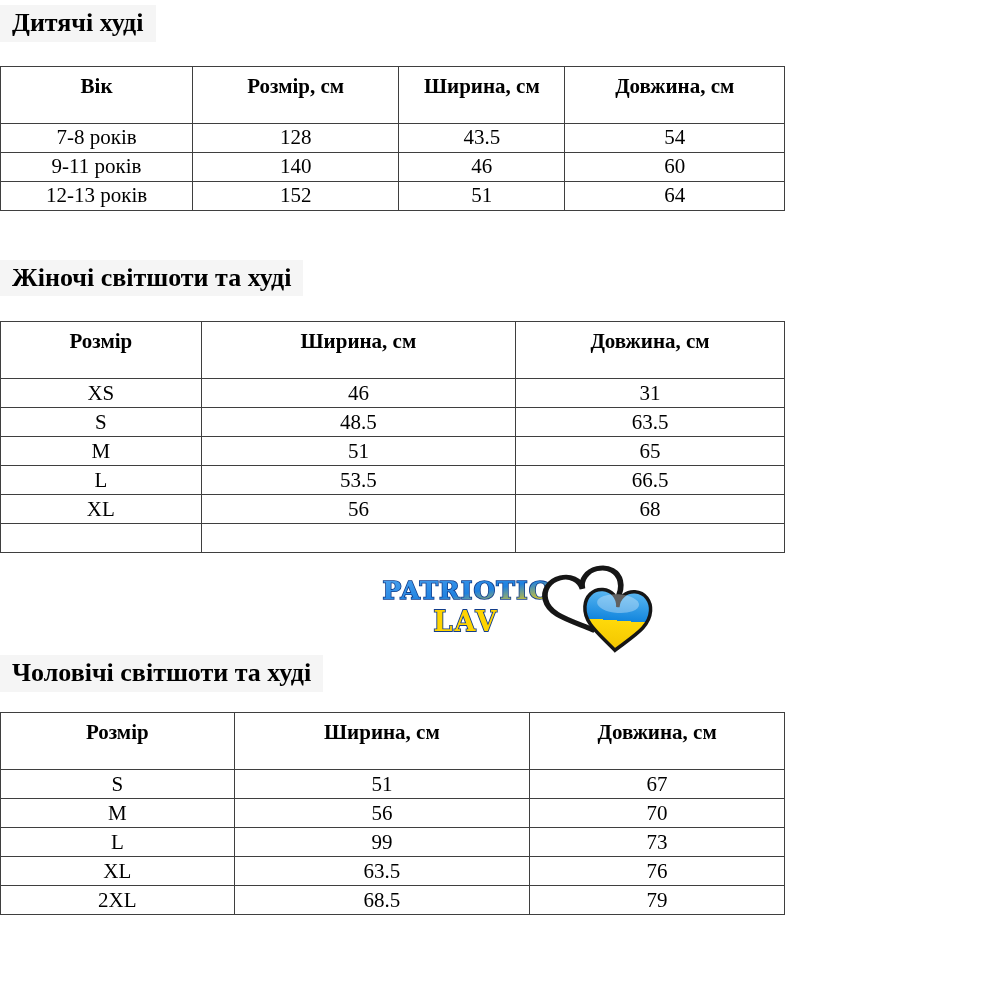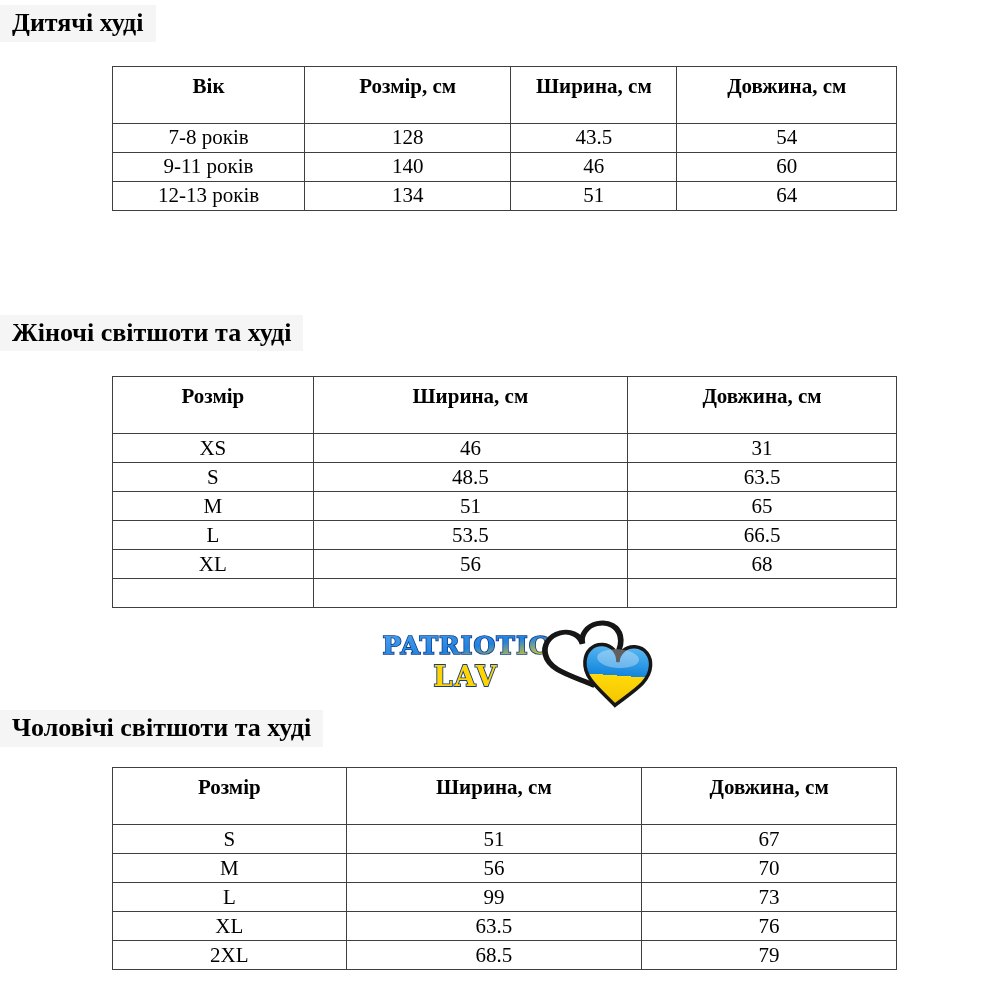--- a/index.html
+++ b/index.html
@@ -24,7 +24,6 @@
     border-collapse: collapse;
     table-layout: fixed;
     width: 785px;
-    margin-left: 112px;
     border-radius: 28px;
   }
   .size-table th, .size-table td {

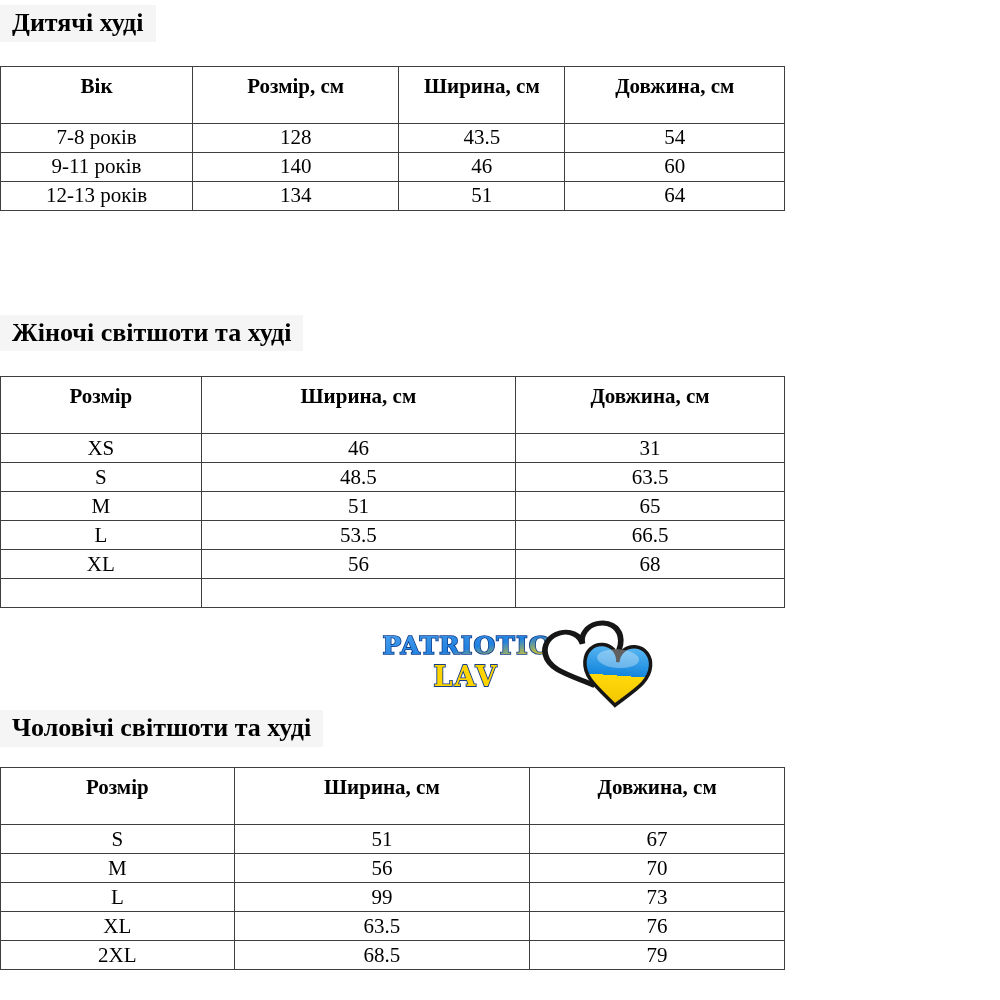--- a/index.html
+++ b/index.html
@@ -114,7 +114,7 @@
           </tr>
           <tr>
             <td>12-13 років</td>
-            <td>134</td>
+            <td>152</td>
             <td>51</td>
             <td>64</td>
           </tr>

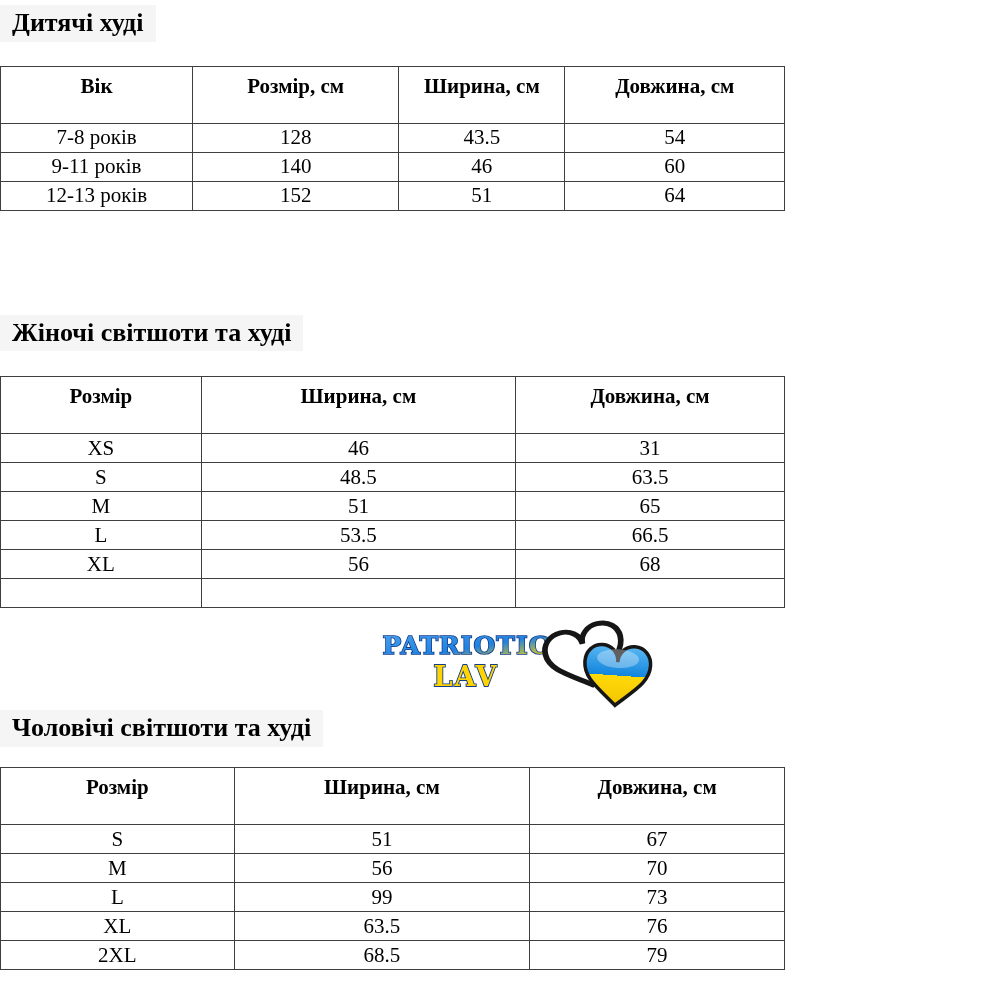--- a/index.html
+++ b/index.html
@@ -48,7 +48,7 @@
   
   #section-children .title-row { padding-top: 5px; }
   #table-children { margin-top: 24px; }
-  #section-women .title-row { margin-top: 104px; }
+  #section-women .title-row { margin-top: 49px; }
   #table-women { margin-top: 25px; }
   .logo-row { margin-top: 12px; text-align: center; height: 88px; margin-left: 40px; }
   .logo-row svg { overflow: visible; vertical-align: top; }

